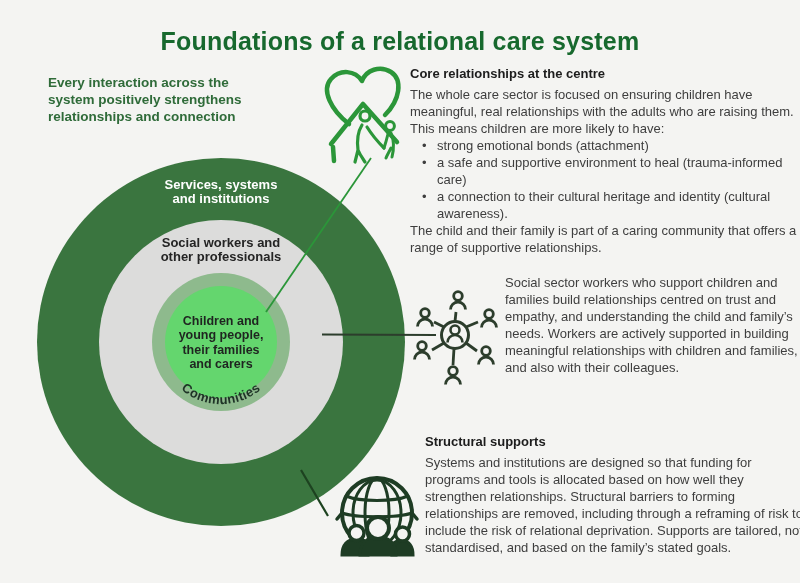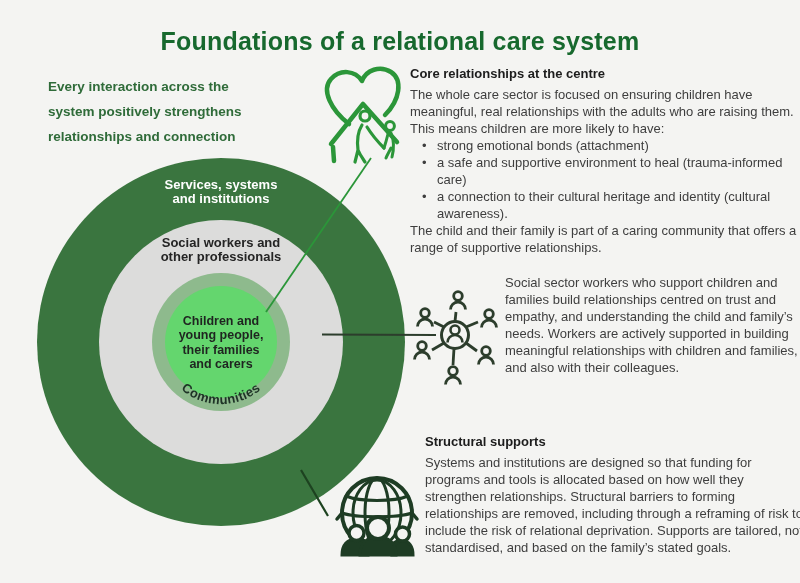--- a/index.html
+++ b/index.html
@@ -10,7 +10,7 @@
   .title{position:absolute;left:0;top:27px;width:800px;text-align:center;
          font-size:25px;font-weight:700;color:#17692e;letter-spacing:.2px;}
   .intro{position:absolute;left:48px;top:74px;width:204px;
-         font-size:13.5px;line-height:25px;font-weight:700;color:#2f6b39;}
+         font-size:13.5px;line-height:17px;font-weight:700;color:#2f6b39;}
   .sec{position:absolute;color:#3e3e3e;font-size:13px;line-height:17px;}
   .sec h2{font-size:13px;line-height:17px;margin:0 0 4px;color:#1c1c1c;font-weight:700;}
   .sec p{margin:0;}

